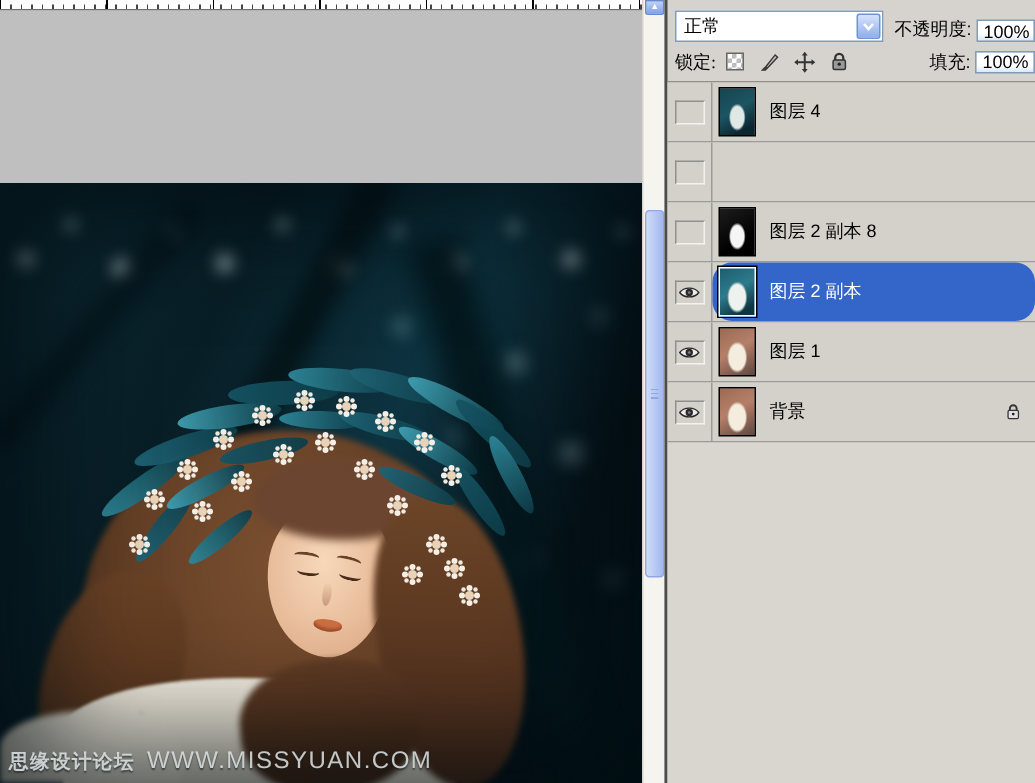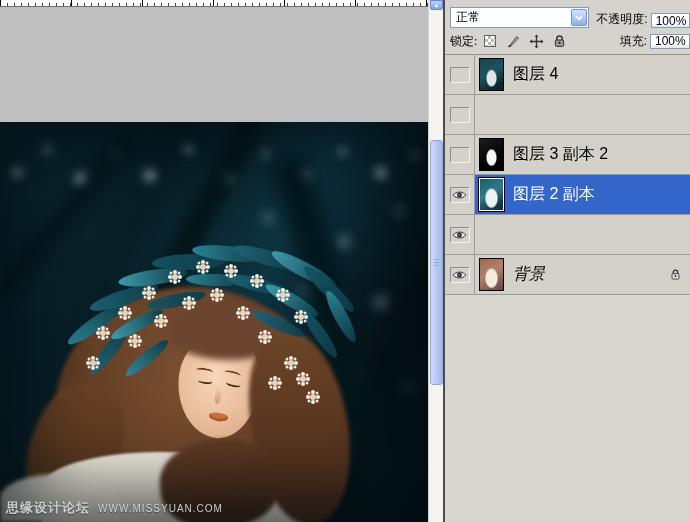--- a/index.html
+++ b/index.html
@@ -159,7 +159,7 @@
   .layer-row.selected .row-main { background:#3465c8; }
   .thumb { width:25px; height:33px; border:1px solid #000; flex:none; }
   .layer-row.selected .thumb { border:1px solid #fff; box-shadow:0 0 0 1px #000; }
-  .layer-name { margin-left:9px; font-size:16px; color:#000; white-space:nowrap; overflow:hidden; }
+  .layer-name { margin-left:9px; font-size:12px; color:#000; white-space:nowrap; overflow:hidden; }
   .layer-row.selected .layer-name { color:#fff; }
   .layer-name.italic { font-style:italic; }
   .lock-badge { margin-left:auto; margin-right:9px; display:flex; align-items:center; }

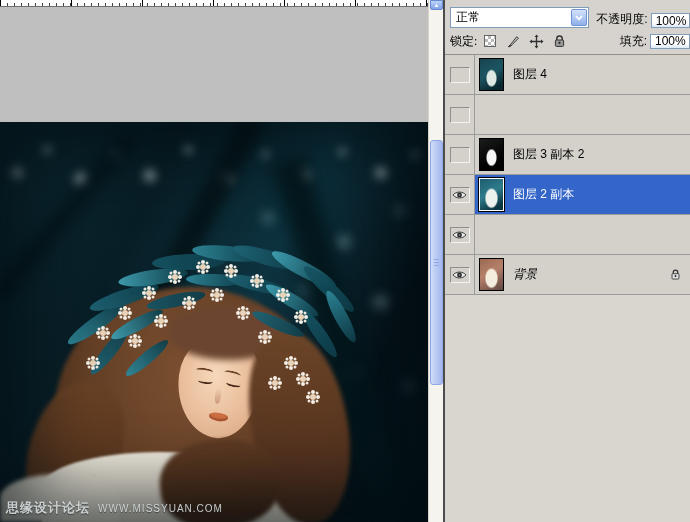--- a/index.html
+++ b/index.html
@@ -338,7 +338,7 @@
     </div>
     <div class="row-main">
       <div class="thumb thumb-bw"></div>
-      <span class="layer-name">图层 3 副本 2</span>
+      <span class="layer-name">图层 2 副本 8</span>
 
     </div>
   </div>

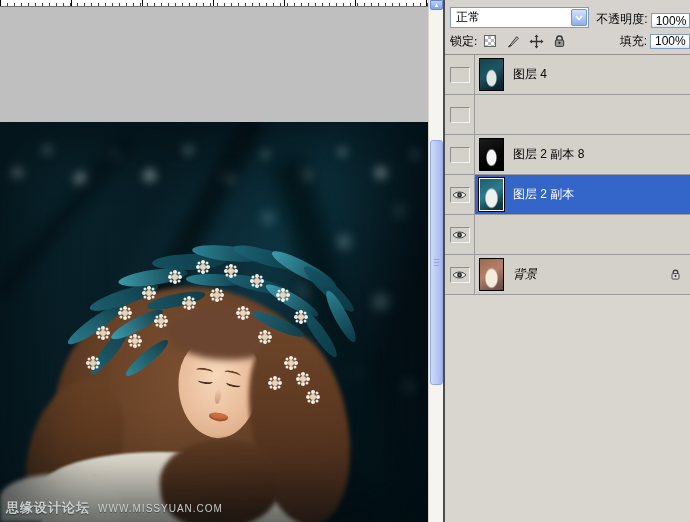--- a/index.html
+++ b/index.html
@@ -156,7 +156,7 @@
   .eye-frame { width:20px; height:16px; display:flex; align-items:center; justify-content:center;
     border:1px solid; border-color:#8f8f8f #f2f2f2 #f2f2f2 #8f8f8f; background:#d4d1cb; }
   .row-main { flex:1; display:flex; align-items:center; padding:0 0 0 4px; min-width:0; }
-  .layer-row.selected .row-main { background:#3465c8; }
+  .layer-row.selected .row-main { background:#3465c8;border-radius:13px; }
   .thumb { width:25px; height:33px; border:1px solid #000; flex:none; }
   .layer-row.selected .thumb { border:1px solid #fff; box-shadow:0 0 0 1px #000; }
   .layer-name { margin-left:9px; font-size:12px; color:#000; white-space:nowrap; overflow:hidden; }

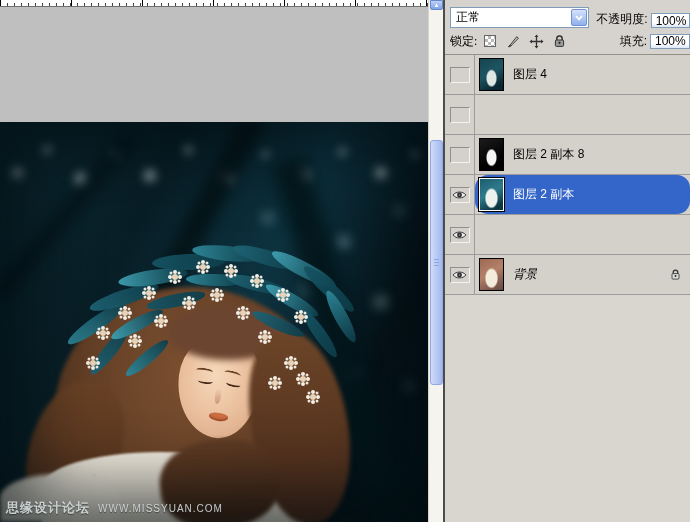--- a/index.html
+++ b/index.html
@@ -368,6 +368,11 @@
               </svg>
       </span>
     </div>
+    <div class="row-main">
+      <div class="thumb thumb-warm"></div>
+      <span class="layer-name">图层 1</span>
+
+    </div>
   </div>
         <div class="layer-row">
     <div class="eye-cell">

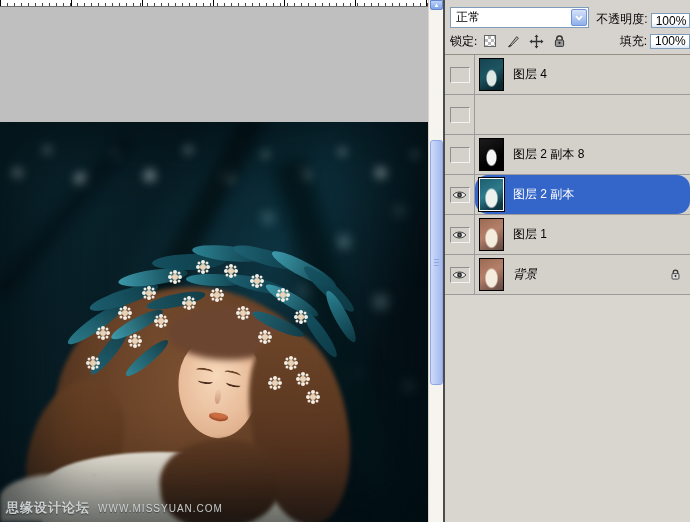--- a/index.html
+++ b/index.html
@@ -161,7 +161,7 @@
   .layer-row.selected .thumb { border:1px solid #fff; box-shadow:0 0 0 1px #000; }
   .layer-name { margin-left:9px; font-size:12px; color:#000; white-space:nowrap; overflow:hidden; }
   .layer-row.selected .layer-name { color:#fff; }
-  .layer-name.italic { font-style:italic; }
+  .layer-name.italic { }
   .lock-badge { margin-left:auto; margin-right:9px; display:flex; align-items:center; }
 
   .thumb-warm { background:

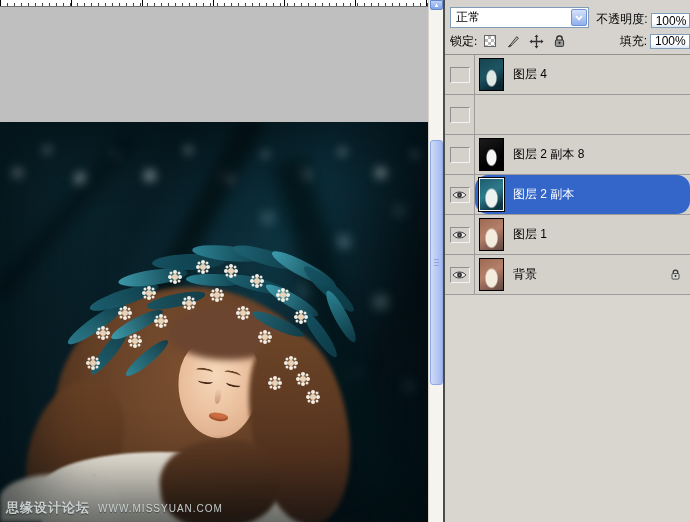--- a/index.html
+++ b/index.html
@@ -111,7 +111,7 @@
   .watermark { position:absolute; left:6px; bottom:5px; z-index:9; font-size:12px; letter-spacing:1px;
     color:rgba(225,229,229,.85); text-shadow:0 1px 1px rgba(20,30,32,.6); white-space:nowrap; }
   .watermark .wm-cn { font-size:13px; font-weight:bold; margin-right:8px; }
-  .watermark .wm-url { font-size:10px; }
+  .watermark .wm-url { font-size:16px; }
 
   
   .vscroll { position:absolute; left:428px; top:0; width:15px; height:522px;

